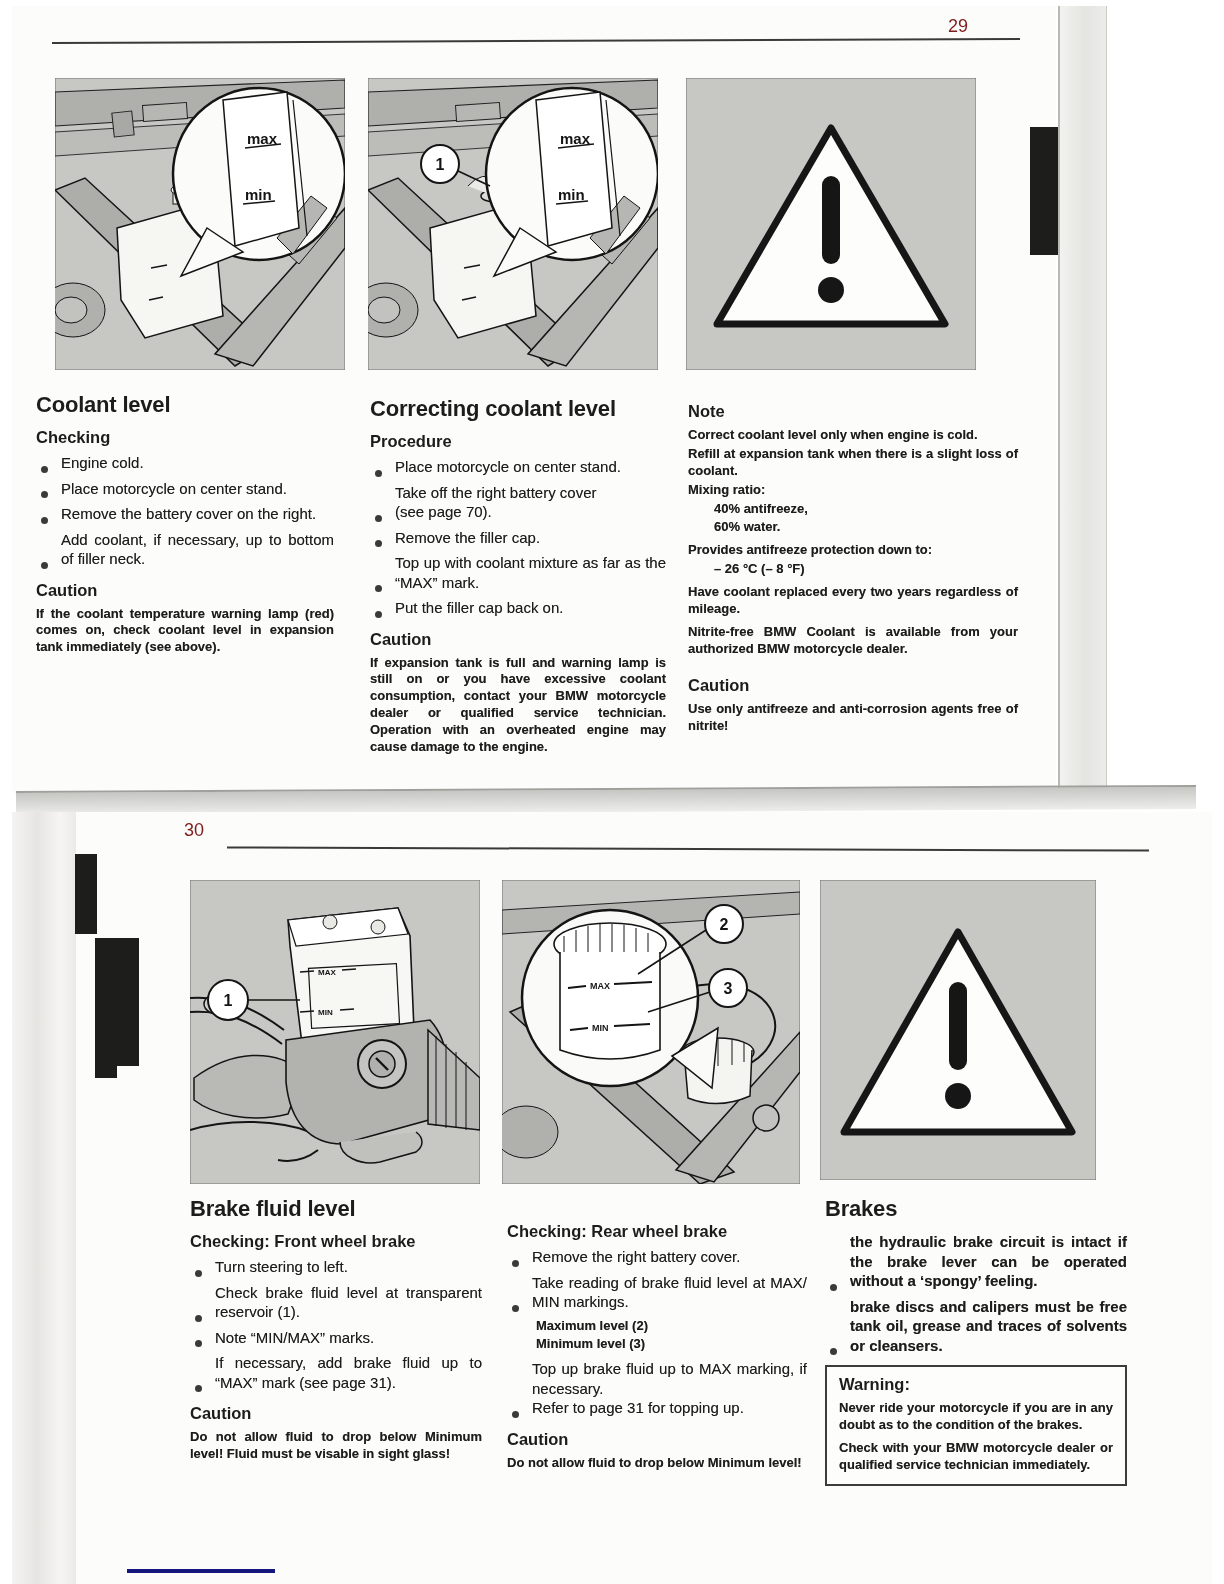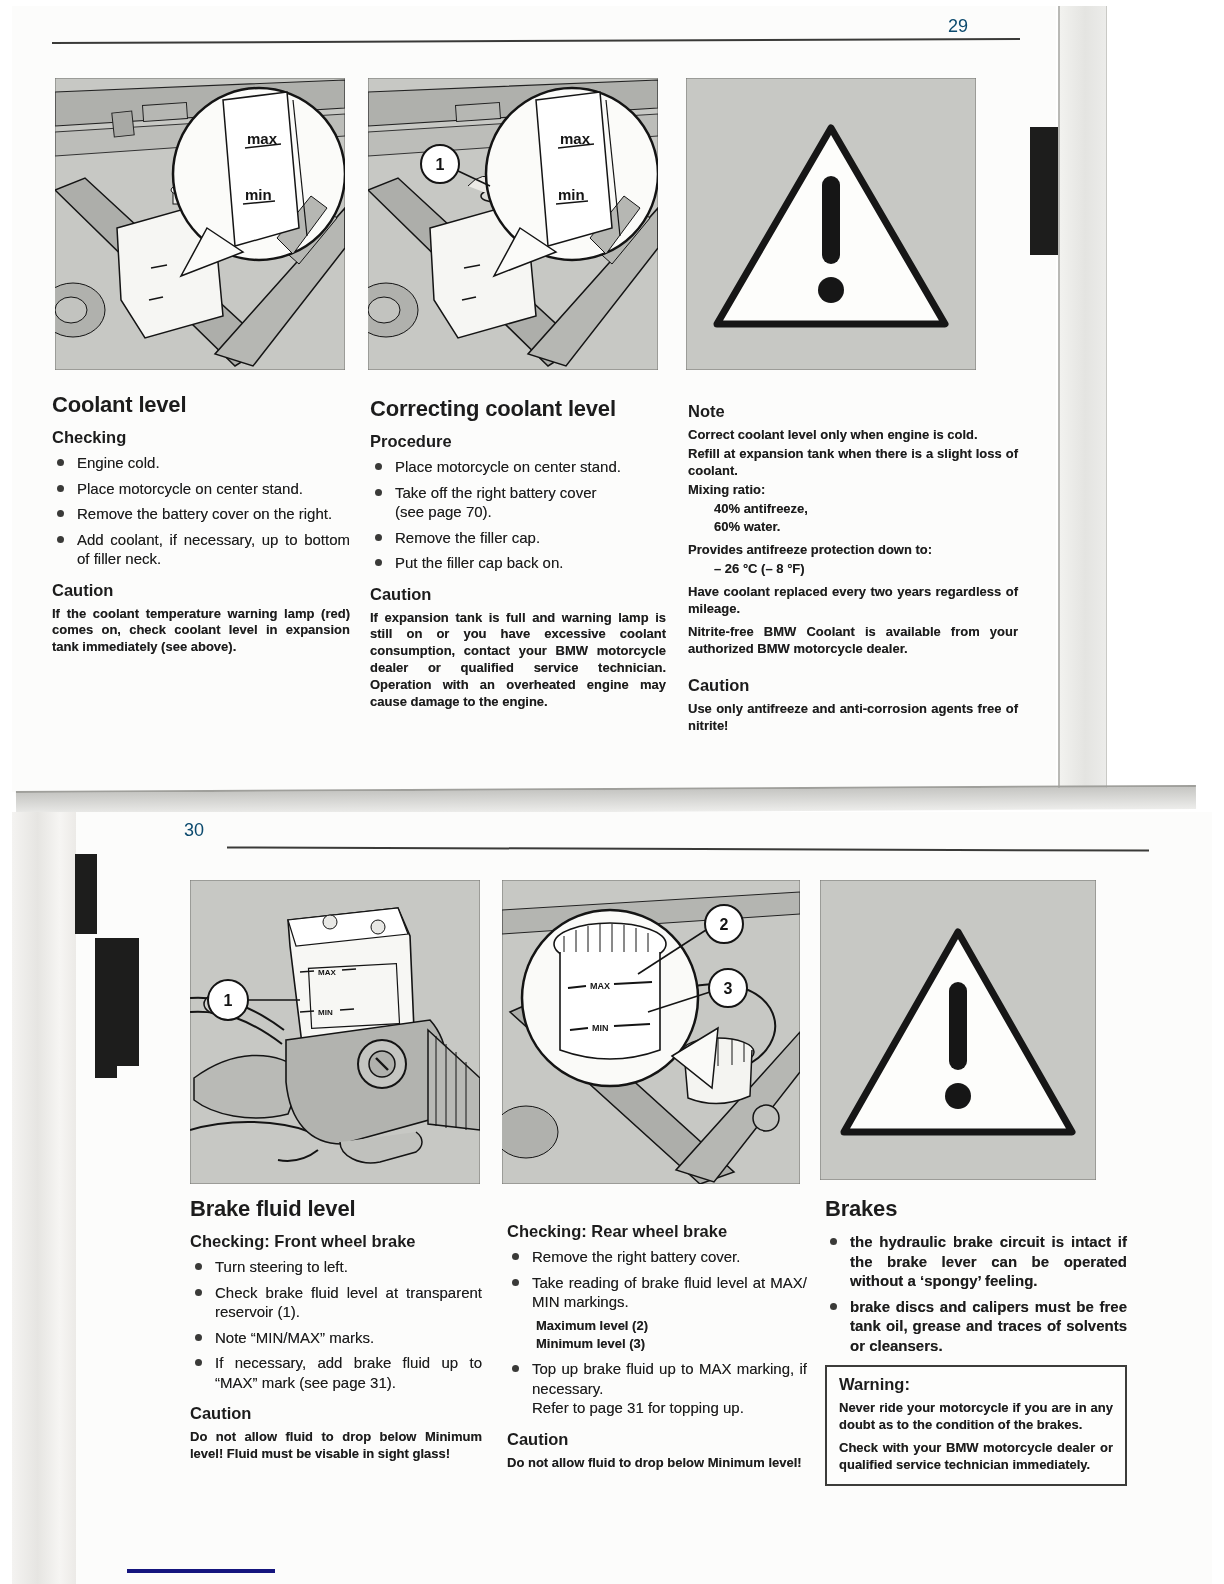--- a/index.html
+++ b/index.html
@@ -7,7 +7,7 @@
         font-family:"Liberation Sans",sans-serif;color:#1c1c1c;}
   .page{position:absolute;background:#fcfcfb;}
   .rule{position:absolute;height:2px;background:#3a3a38;}
-  .pagenum{position:absolute;font-size:18px;font-weight:400;color:#0c4a6e;}
+  .pagenum{position:absolute;font-size:18px;font-weight:400;color:#7f1d1d;}
   .panel{position:absolute;}
   .col{position:absolute;}
   .h1{font-size:22px;font-weight:700;letter-spacing:-.2px;margin:0 0 10px 0;}

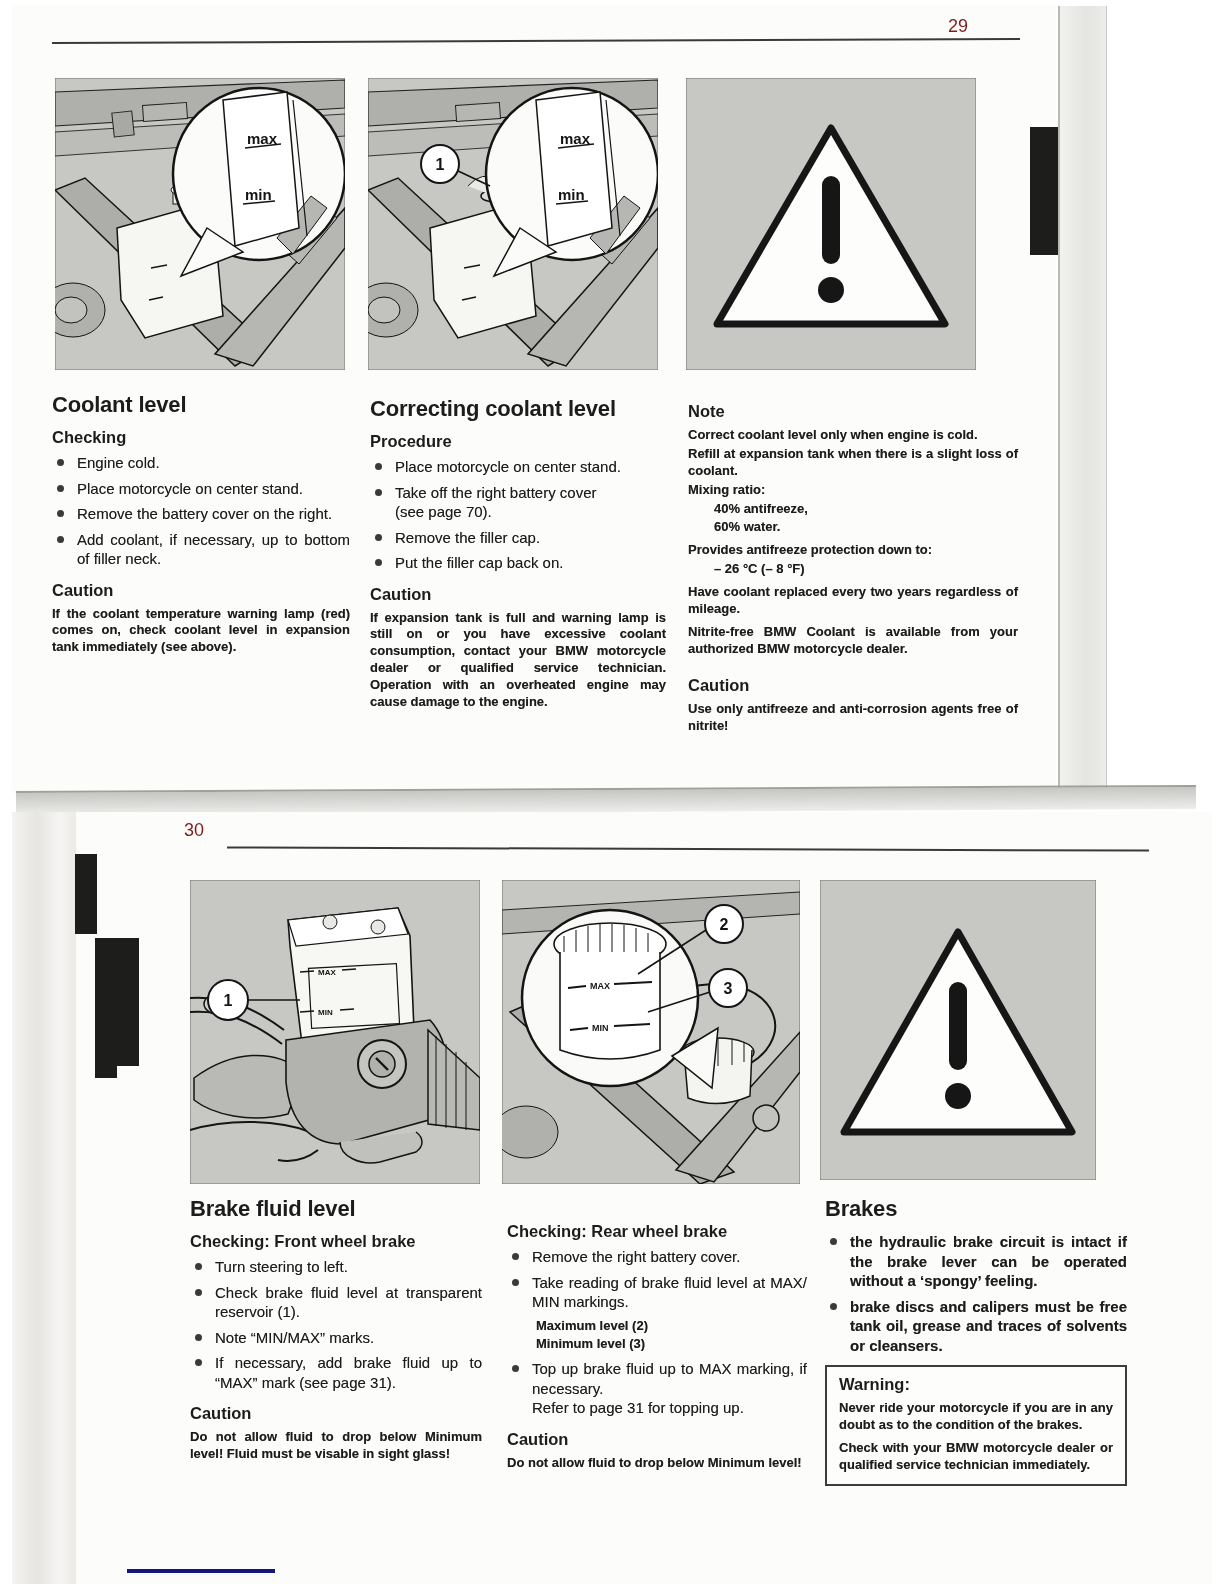--- a/index.html
+++ b/index.html
@@ -116,7 +116,7 @@
 
     <div class="black-tab" style="left:1018px;top:121px;width:38px;height:128px;"></div>
 
-    <div class="col" style="left:40px;top:386px;width:298px;">
+    <div class="col" style="left:24px;top:386px;width:298px;">
       <div class="h1">Coolant level</div>
       <div class="h2 first">Checking</div>
       <ul class="blist">

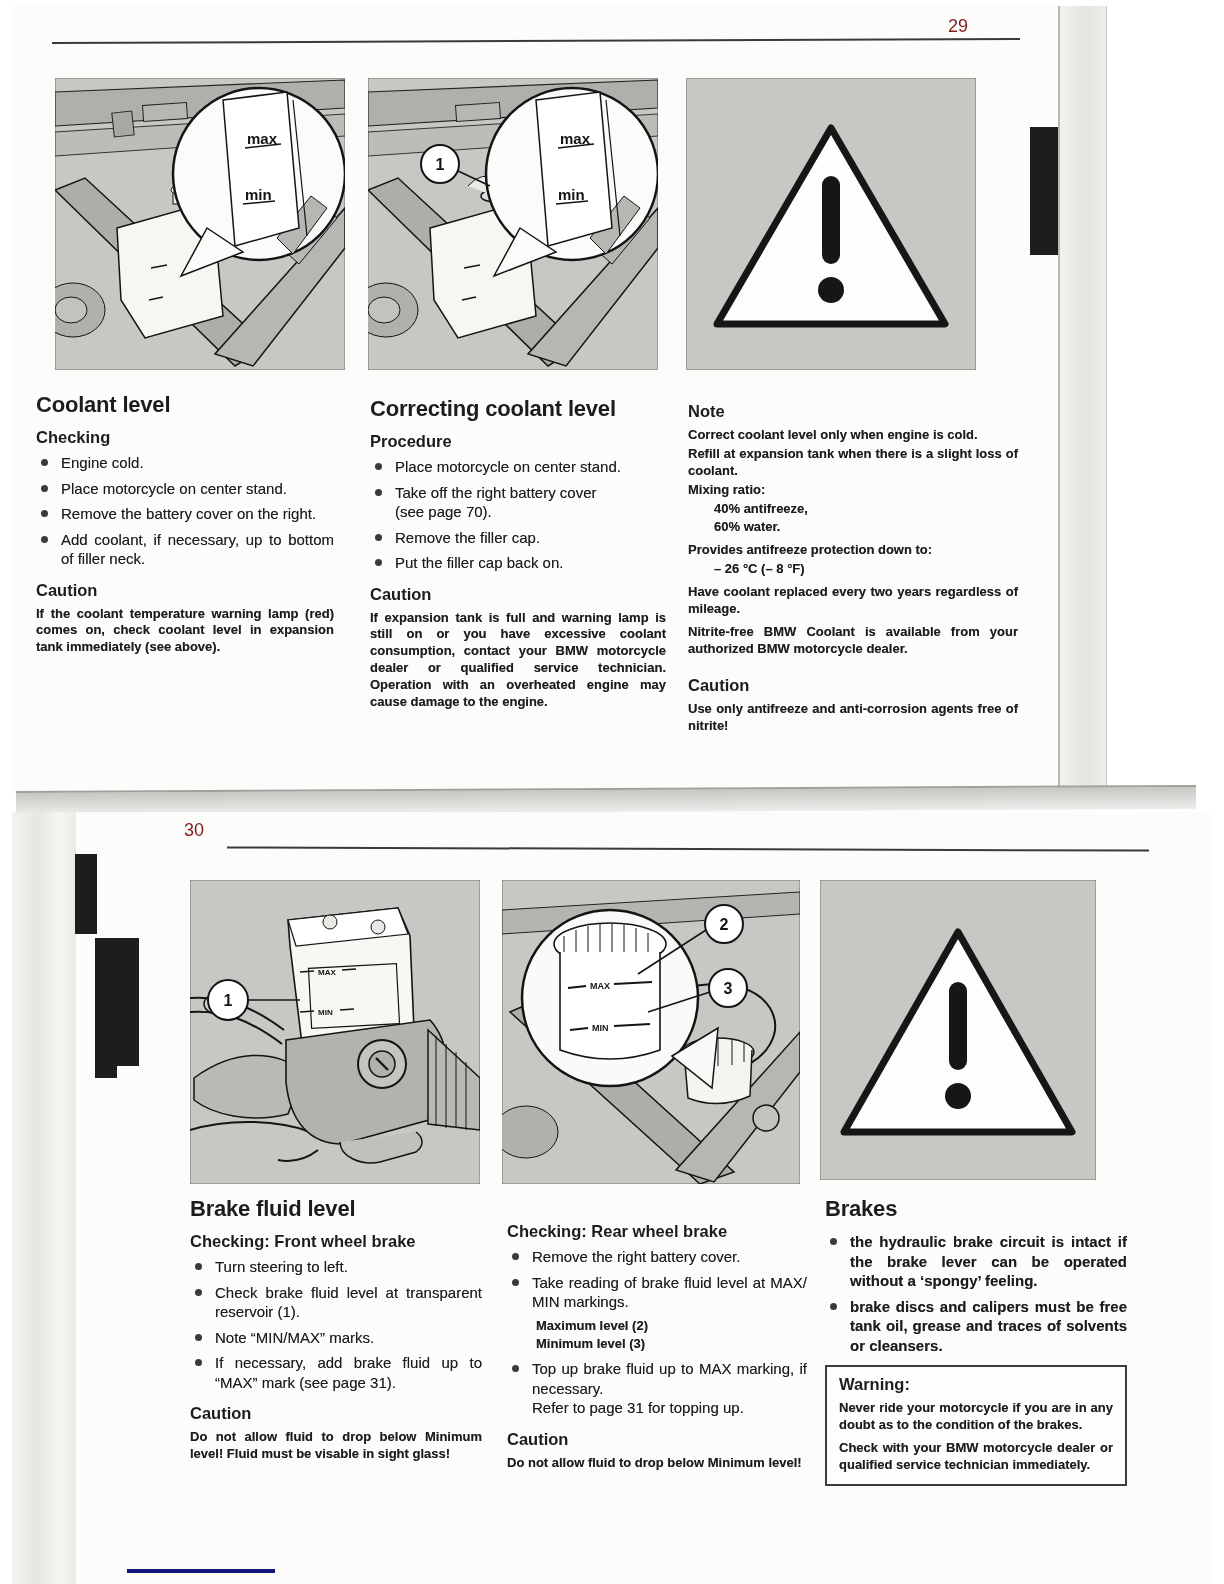--- a/index.html
+++ b/index.html
@@ -19,7 +19,7 @@
   .tight{margin-bottom:2px;}
   .indent{padding-left:26px;text-align:left;}
   ul.blist{list-style:none;margin:0 0 4px 0;padding:0;}
-  ul.blist li{display:flex;margin:0 0 6px 0;}
+  ul.blist li{display:flex;margin:0 0 6px 0;align-items:flex-end;}
   ul.blist .dot{flex:none;width:7px;height:7px;border-radius:50%;background:#3a3a38;
                 margin:6px 13px 0 5px;}
   ul.blist .btxt{flex:1;font-size:15px;line-height:1.3;text-align:justify;

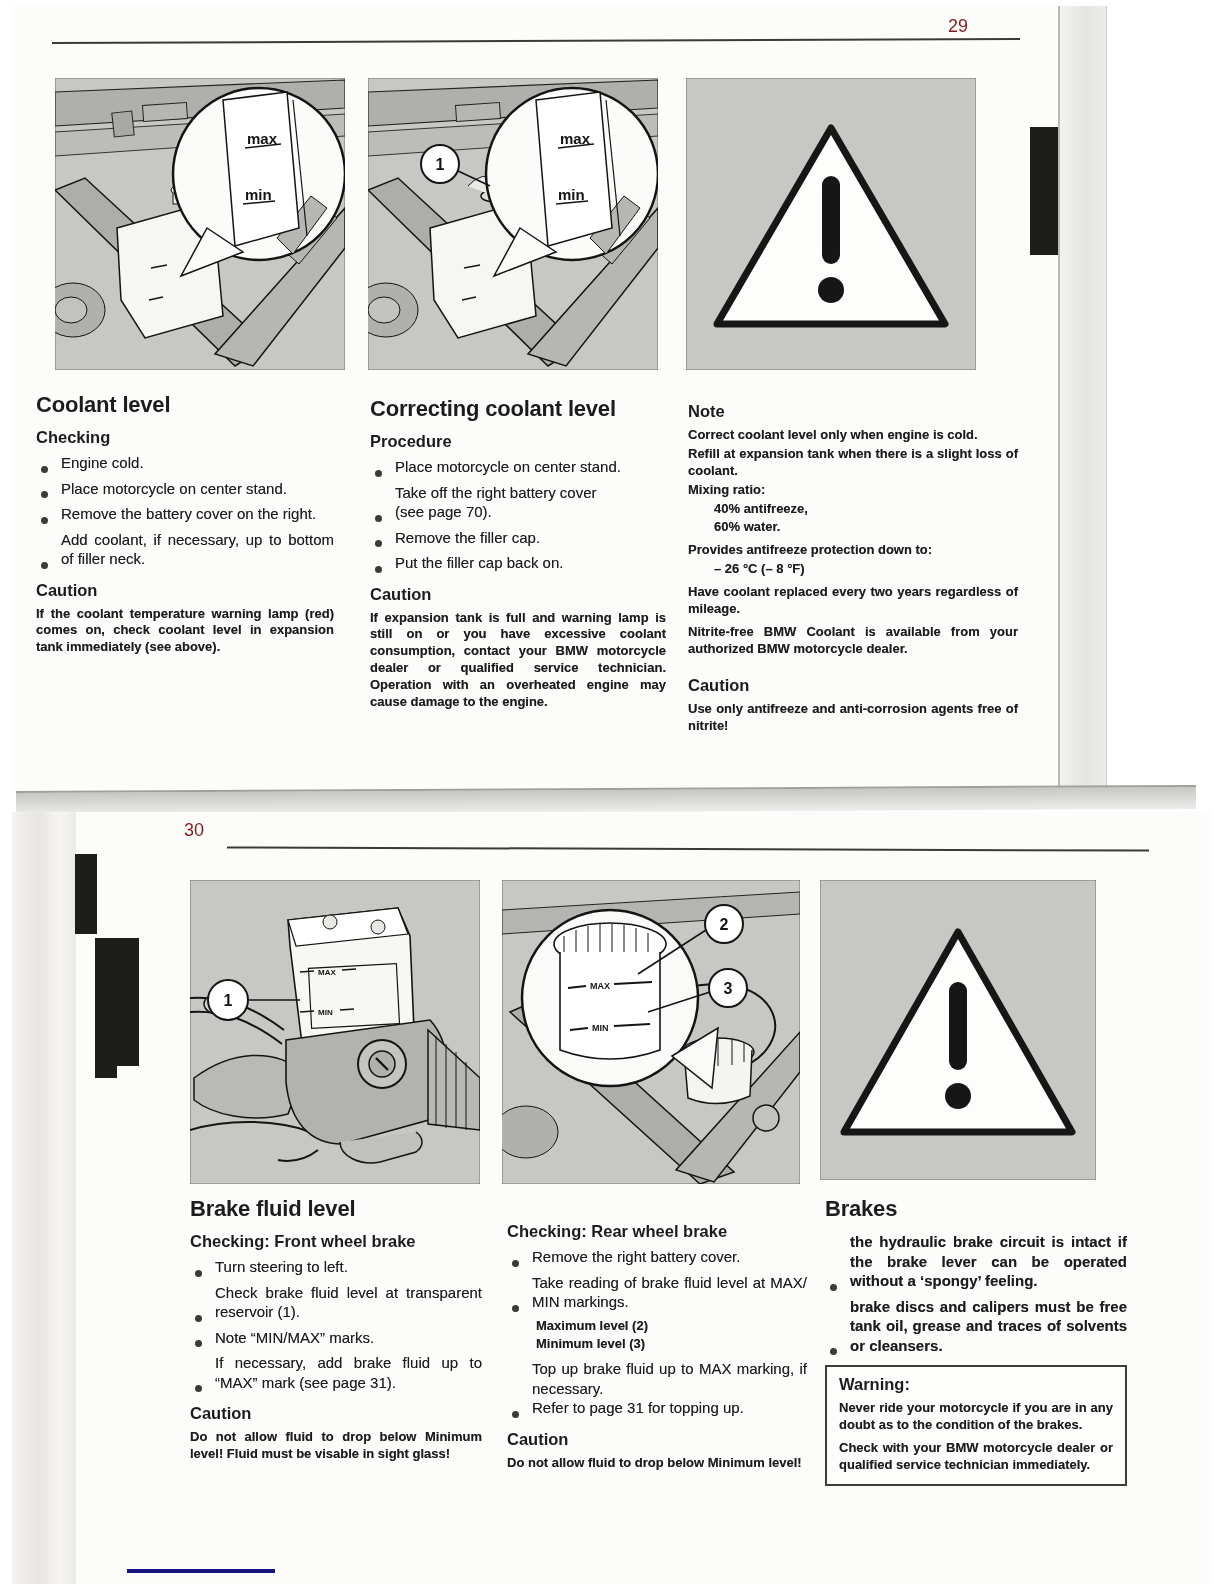--- a/index.html
+++ b/index.html
@@ -157,6 +157,10 @@
           <li>
             <span class="dot"></span>
             <span class="btxt">Remove the filler cap.</span>
+          </li>
+          <li>
+            <span class="dot"></span>
+            <span class="btxt">Top up with coolant mixture as far as the “MAX” mark.</span>
           </li>
           <li>
             <span class="dot"></span>

